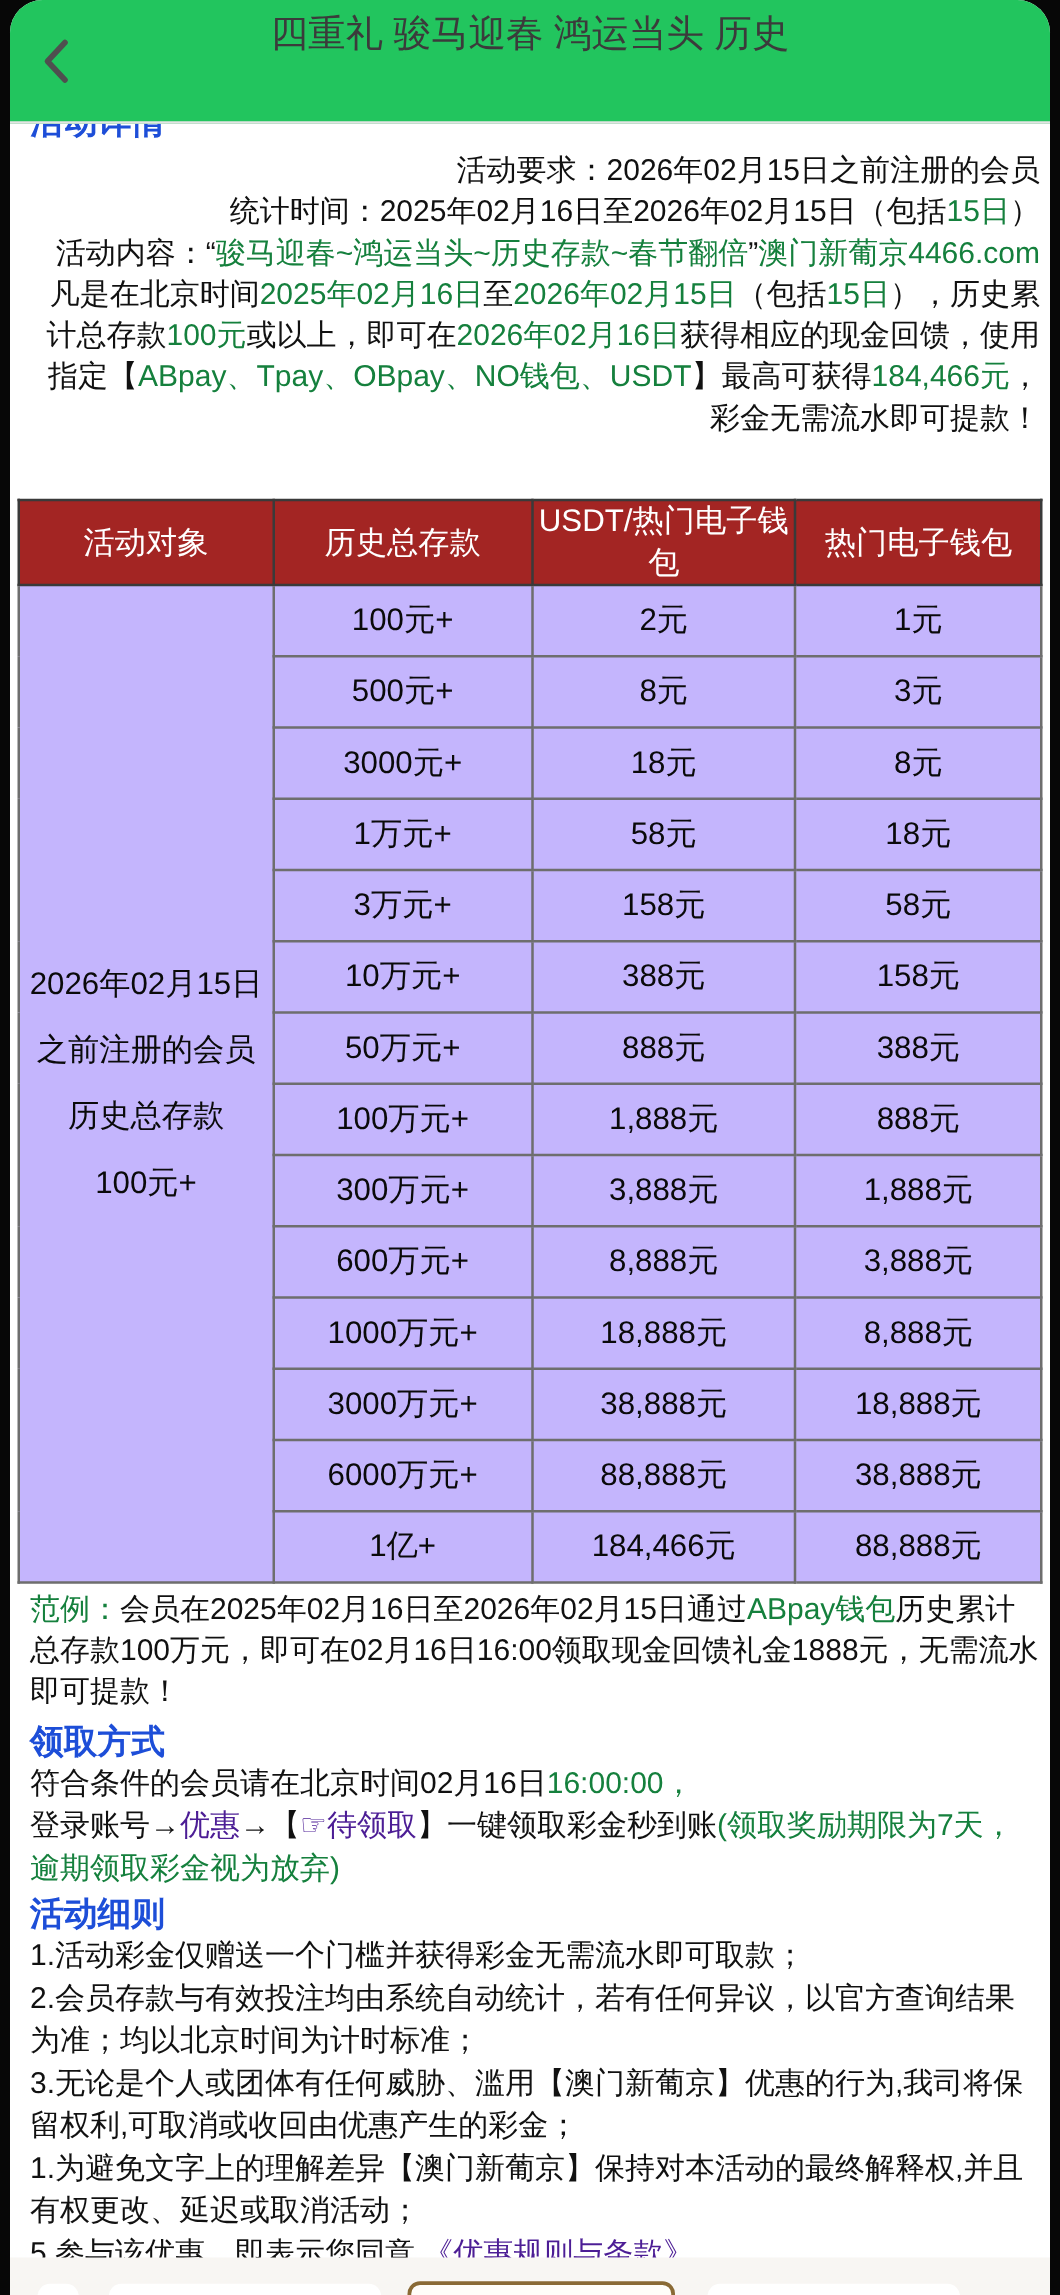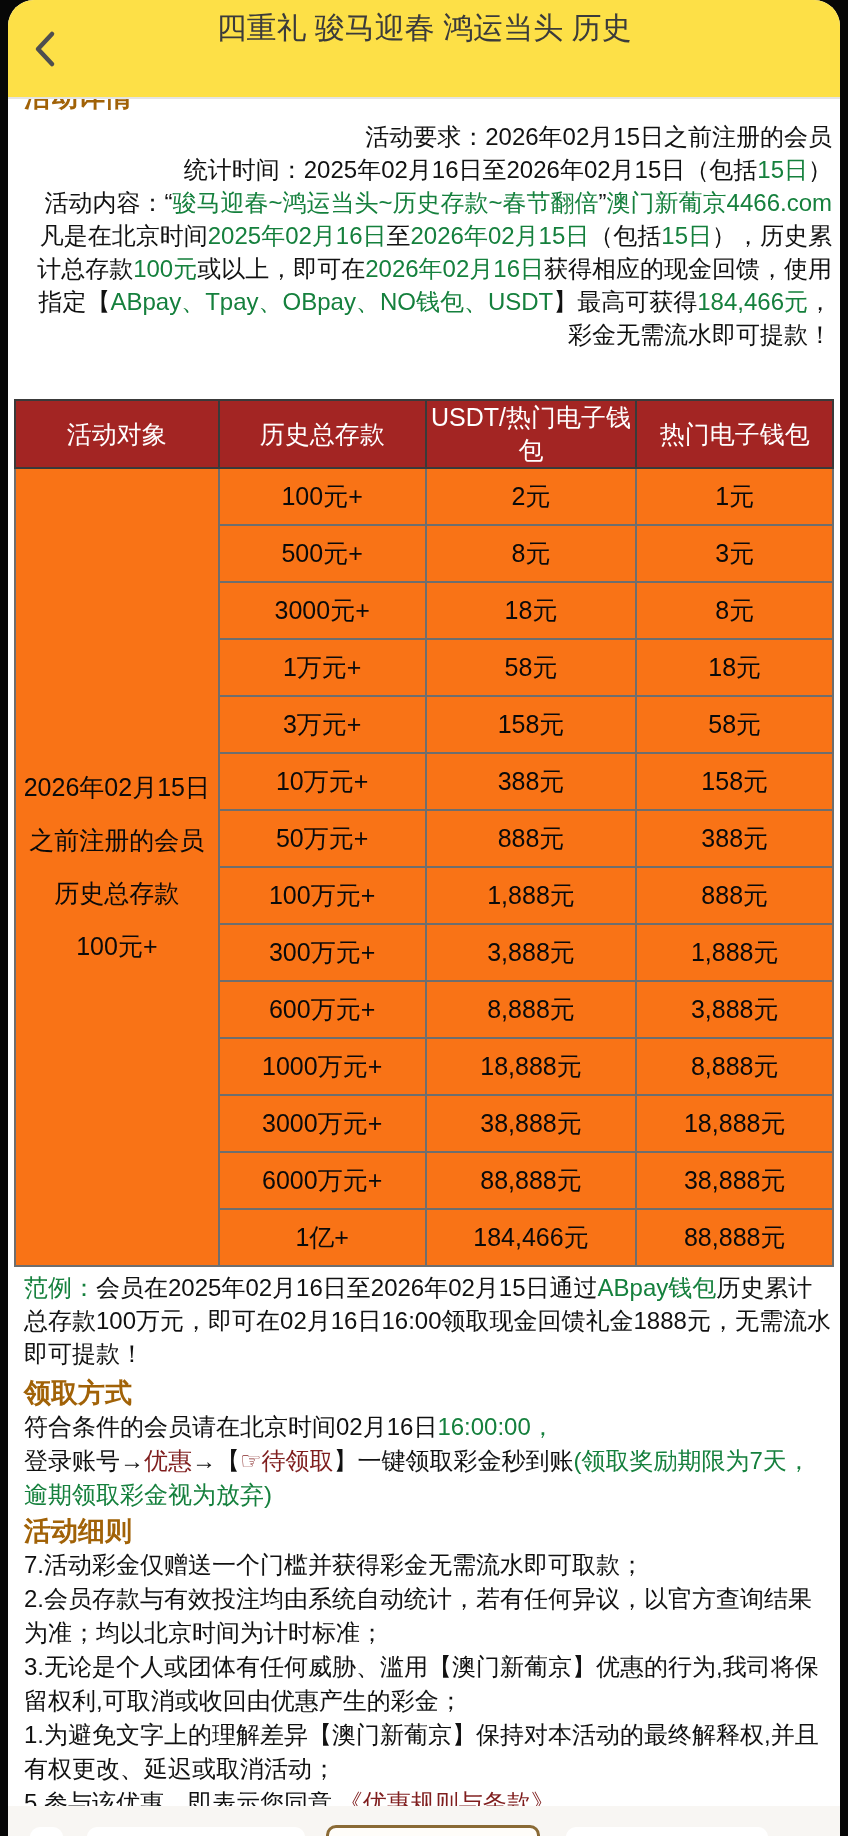--- a/index.html
+++ b/index.html
@@ -16,7 +16,7 @@
   
   .header{
     position:absolute;top:0;left:0;right:0;height:97px;
-    background:#fde047;border-bottom:2px solid #e4e4e4;z-index:10;
+    background:#22c55e;border-bottom:2px solid #e4e4e4;z-index:10;
   }
   .back-btn{position:absolute;left:20px;top:26px;width:34px;height:46px;cursor:pointer;}
   .title{

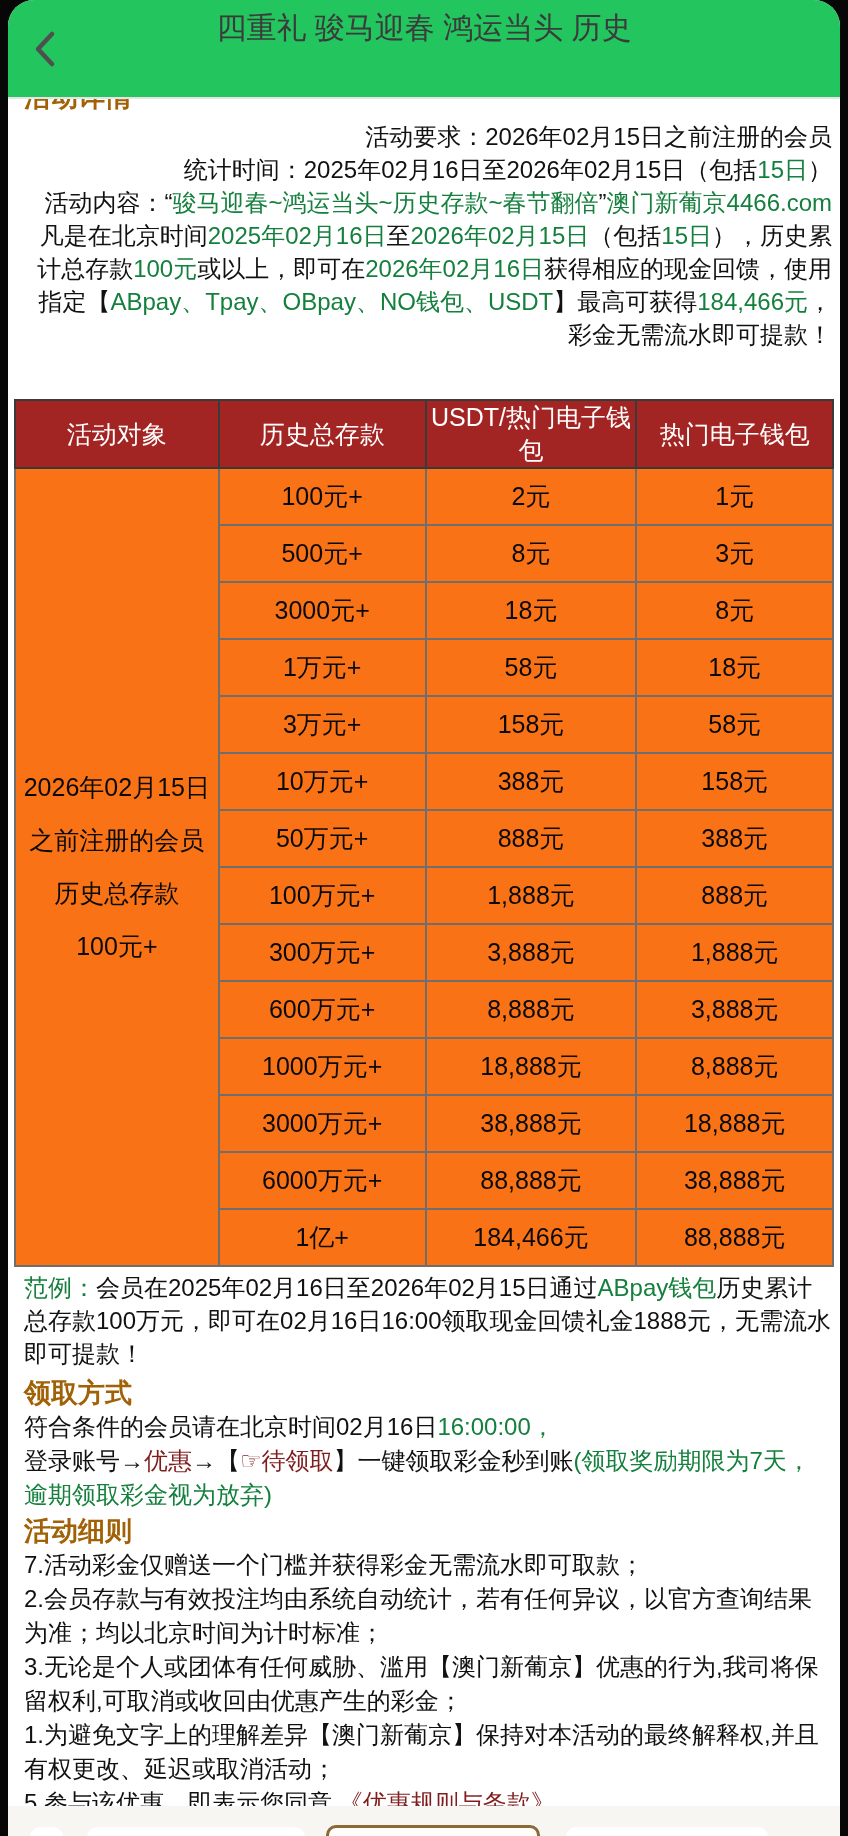--- a/index.html
+++ b/index.html
@@ -49,7 +49,7 @@
   }
   table.promo td{
     border:2px solid #6e6e6e;height:55px;text-align:center;
-    background:#f97316;padding:0;
+    background:#c4b5fd;padding:0;
   }
   table.promo{border:2px solid #737373;margin-top:48px;}
   td.audience{vertical-align:middle;padding-bottom:36px;}

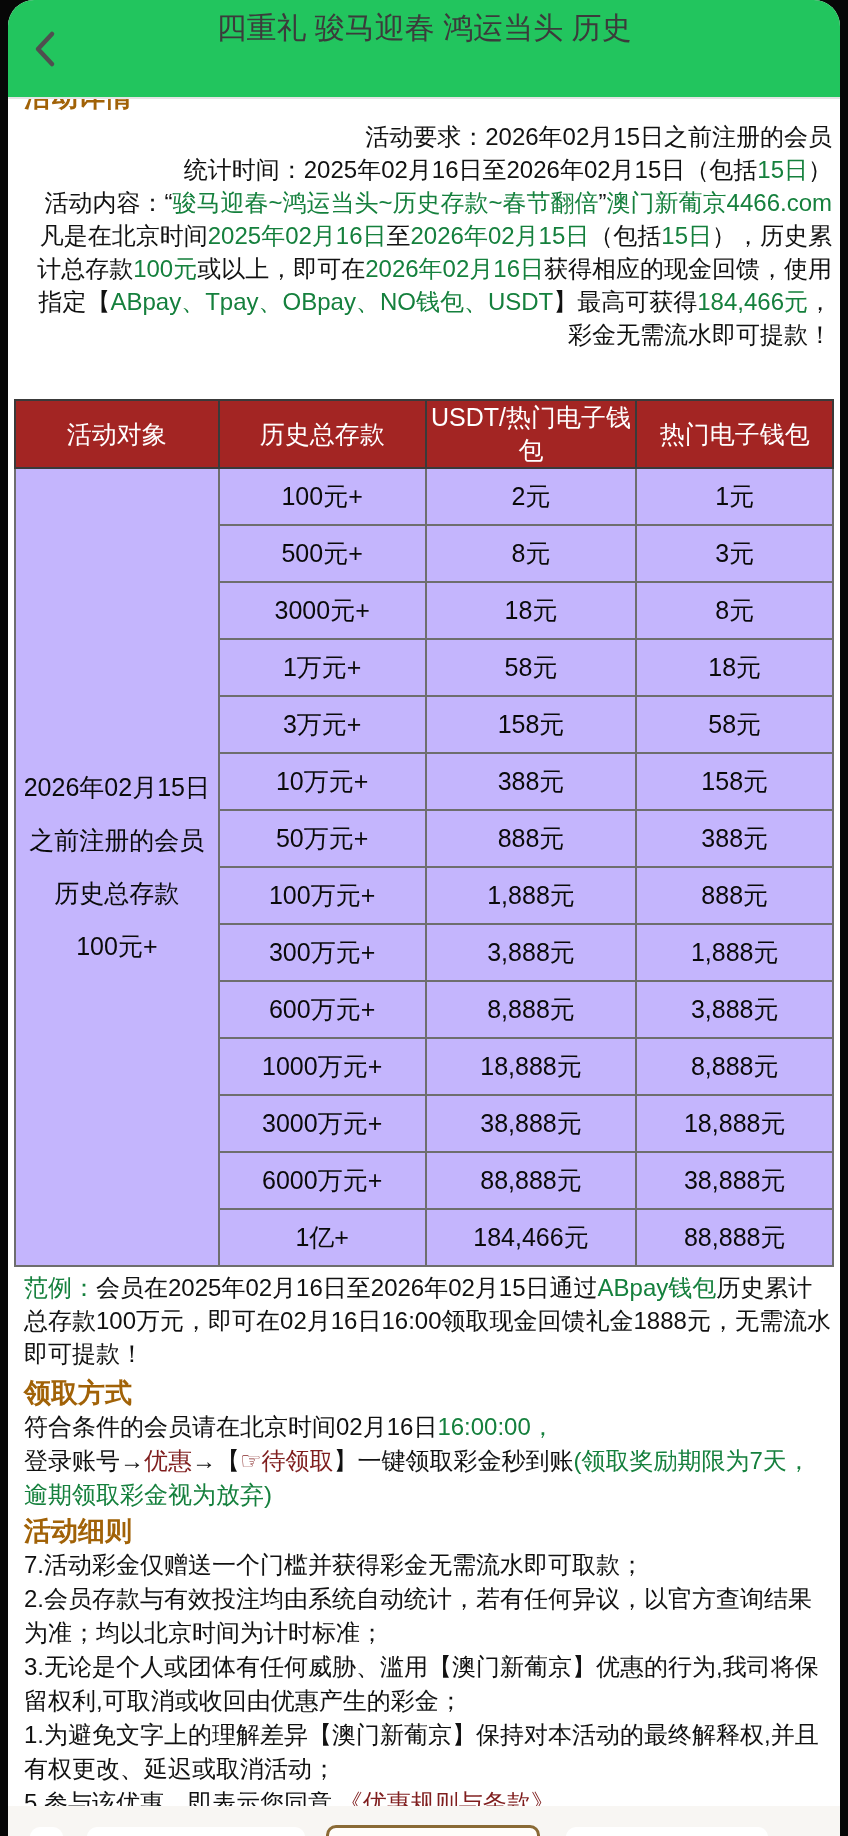--- a/index.html
+++ b/index.html
@@ -30,7 +30,7 @@
     font-size:24px;line-height:33px;color:#111;
   }
   .sec-heading{
-    font-size:27px;font-weight:700;color:#a16207;line-height:34px;margin:0;
+    font-size:27px;font-weight:700;color:#1d4ed8;line-height:34px;margin:0;
   }
   .para{margin:0;}
   .body-block{margin-top:6px;text-align:right;}

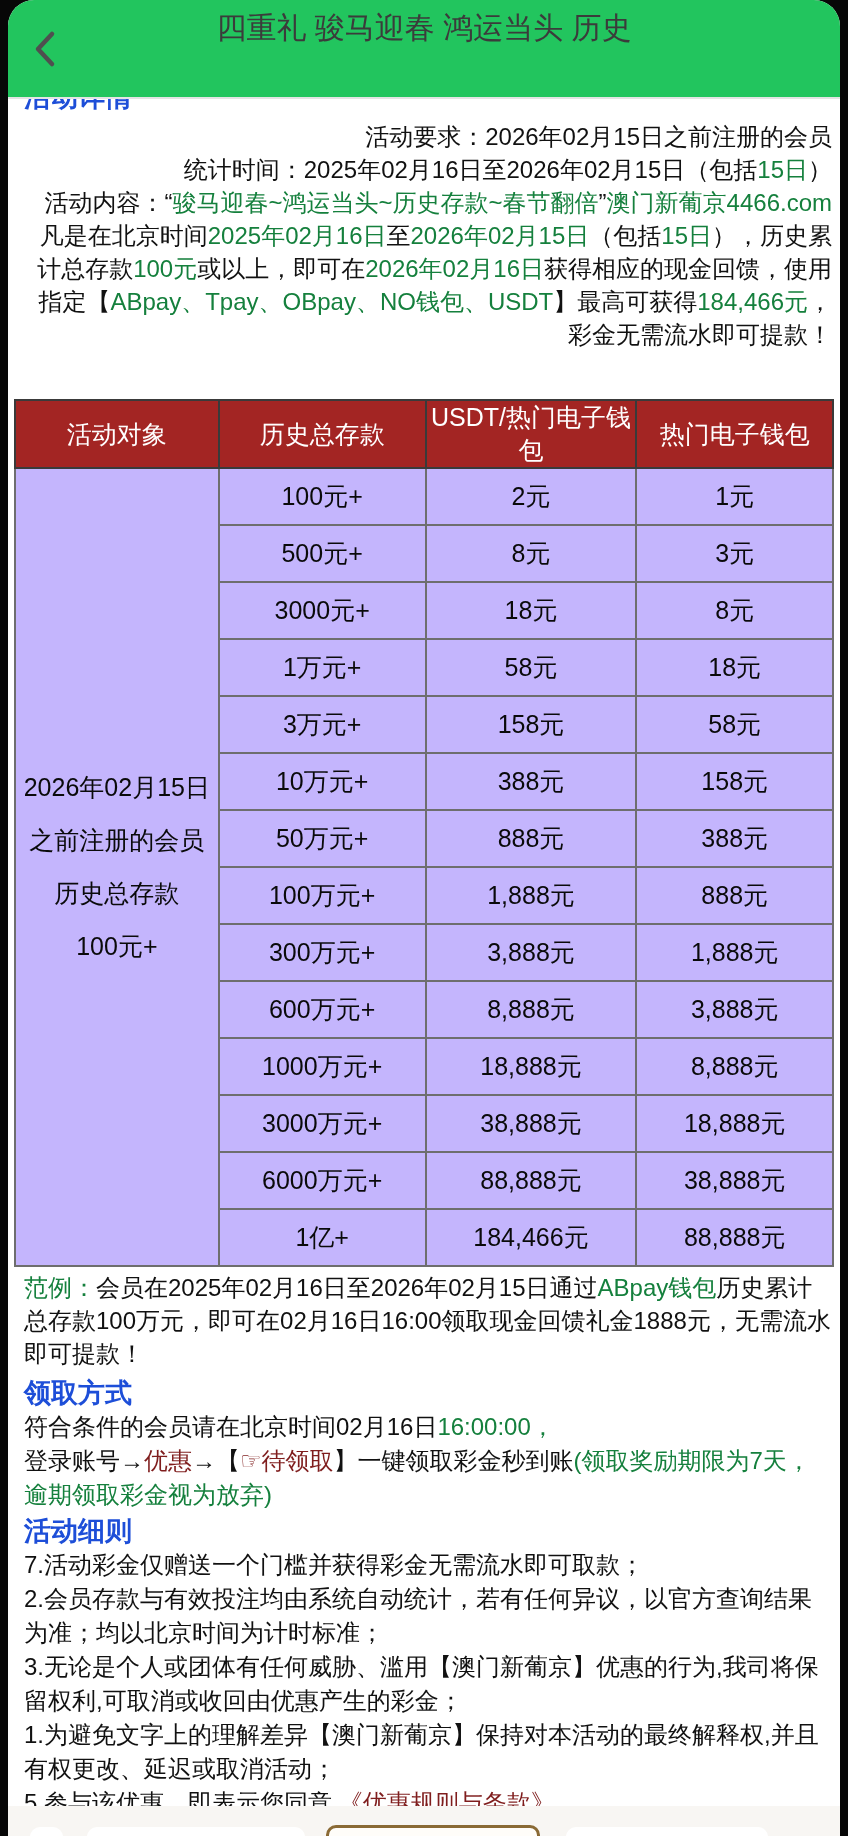--- a/index.html
+++ b/index.html
@@ -35,7 +35,7 @@
   .para{margin:0;}
   .body-block{margin-top:6px;text-align:right;}
   .red{color:#15803d;}
-  .seg-link{color:#7f1d1d;cursor:pointer;}
+  .seg-link{color:#4c1d95;cursor:pointer;}
   
   table.promo{
     border-collapse:collapse;margin:11px 0 0 -10px;

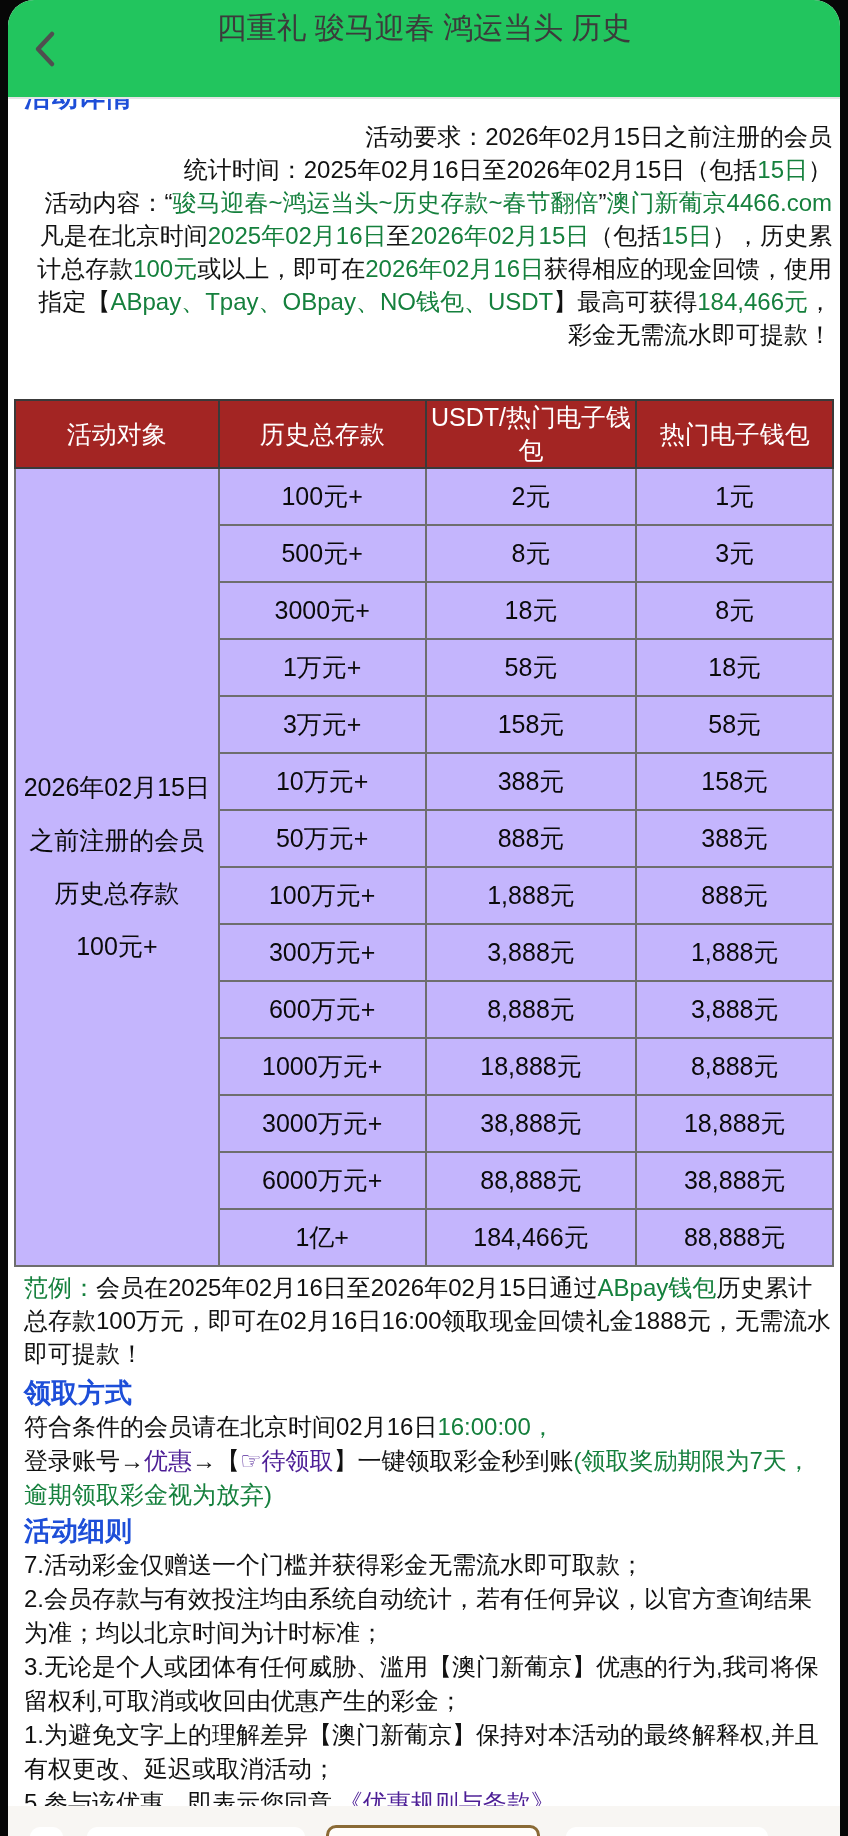--- a/index.html
+++ b/index.html
@@ -183,7 +183,7 @@
 
       <h2 class="sec-heading mt2">活动细则</h2>
       <div id="rules-list">
-          <p class="para"><span>7.活动彩金仅赠送一个门槛并获得彩金无需流水即可取款；</span></p>
+          <p class="para"><span>1.活动彩金仅赠送一个门槛并获得彩金无需流水即可取款；</span></p>
           <p class="para"><span>2.会员存款与有效投注均由系统自动统计，若有任何异议，以官方查询结果为准；均以北京时间为计时标准；</span></p>
           <p class="para"><span>3.无论是个人或团体有任何威胁、滥用【澳门新葡京】优惠的行为,我司将保留权利,可取消或收回由优惠产生的彩金；</span></p>
           <p class="para"><span>1.为避免文字上的理解差异【澳门新葡京】保持对本活动的最终解释权,并且有权更改、延迟或取消活动；</span></p>

